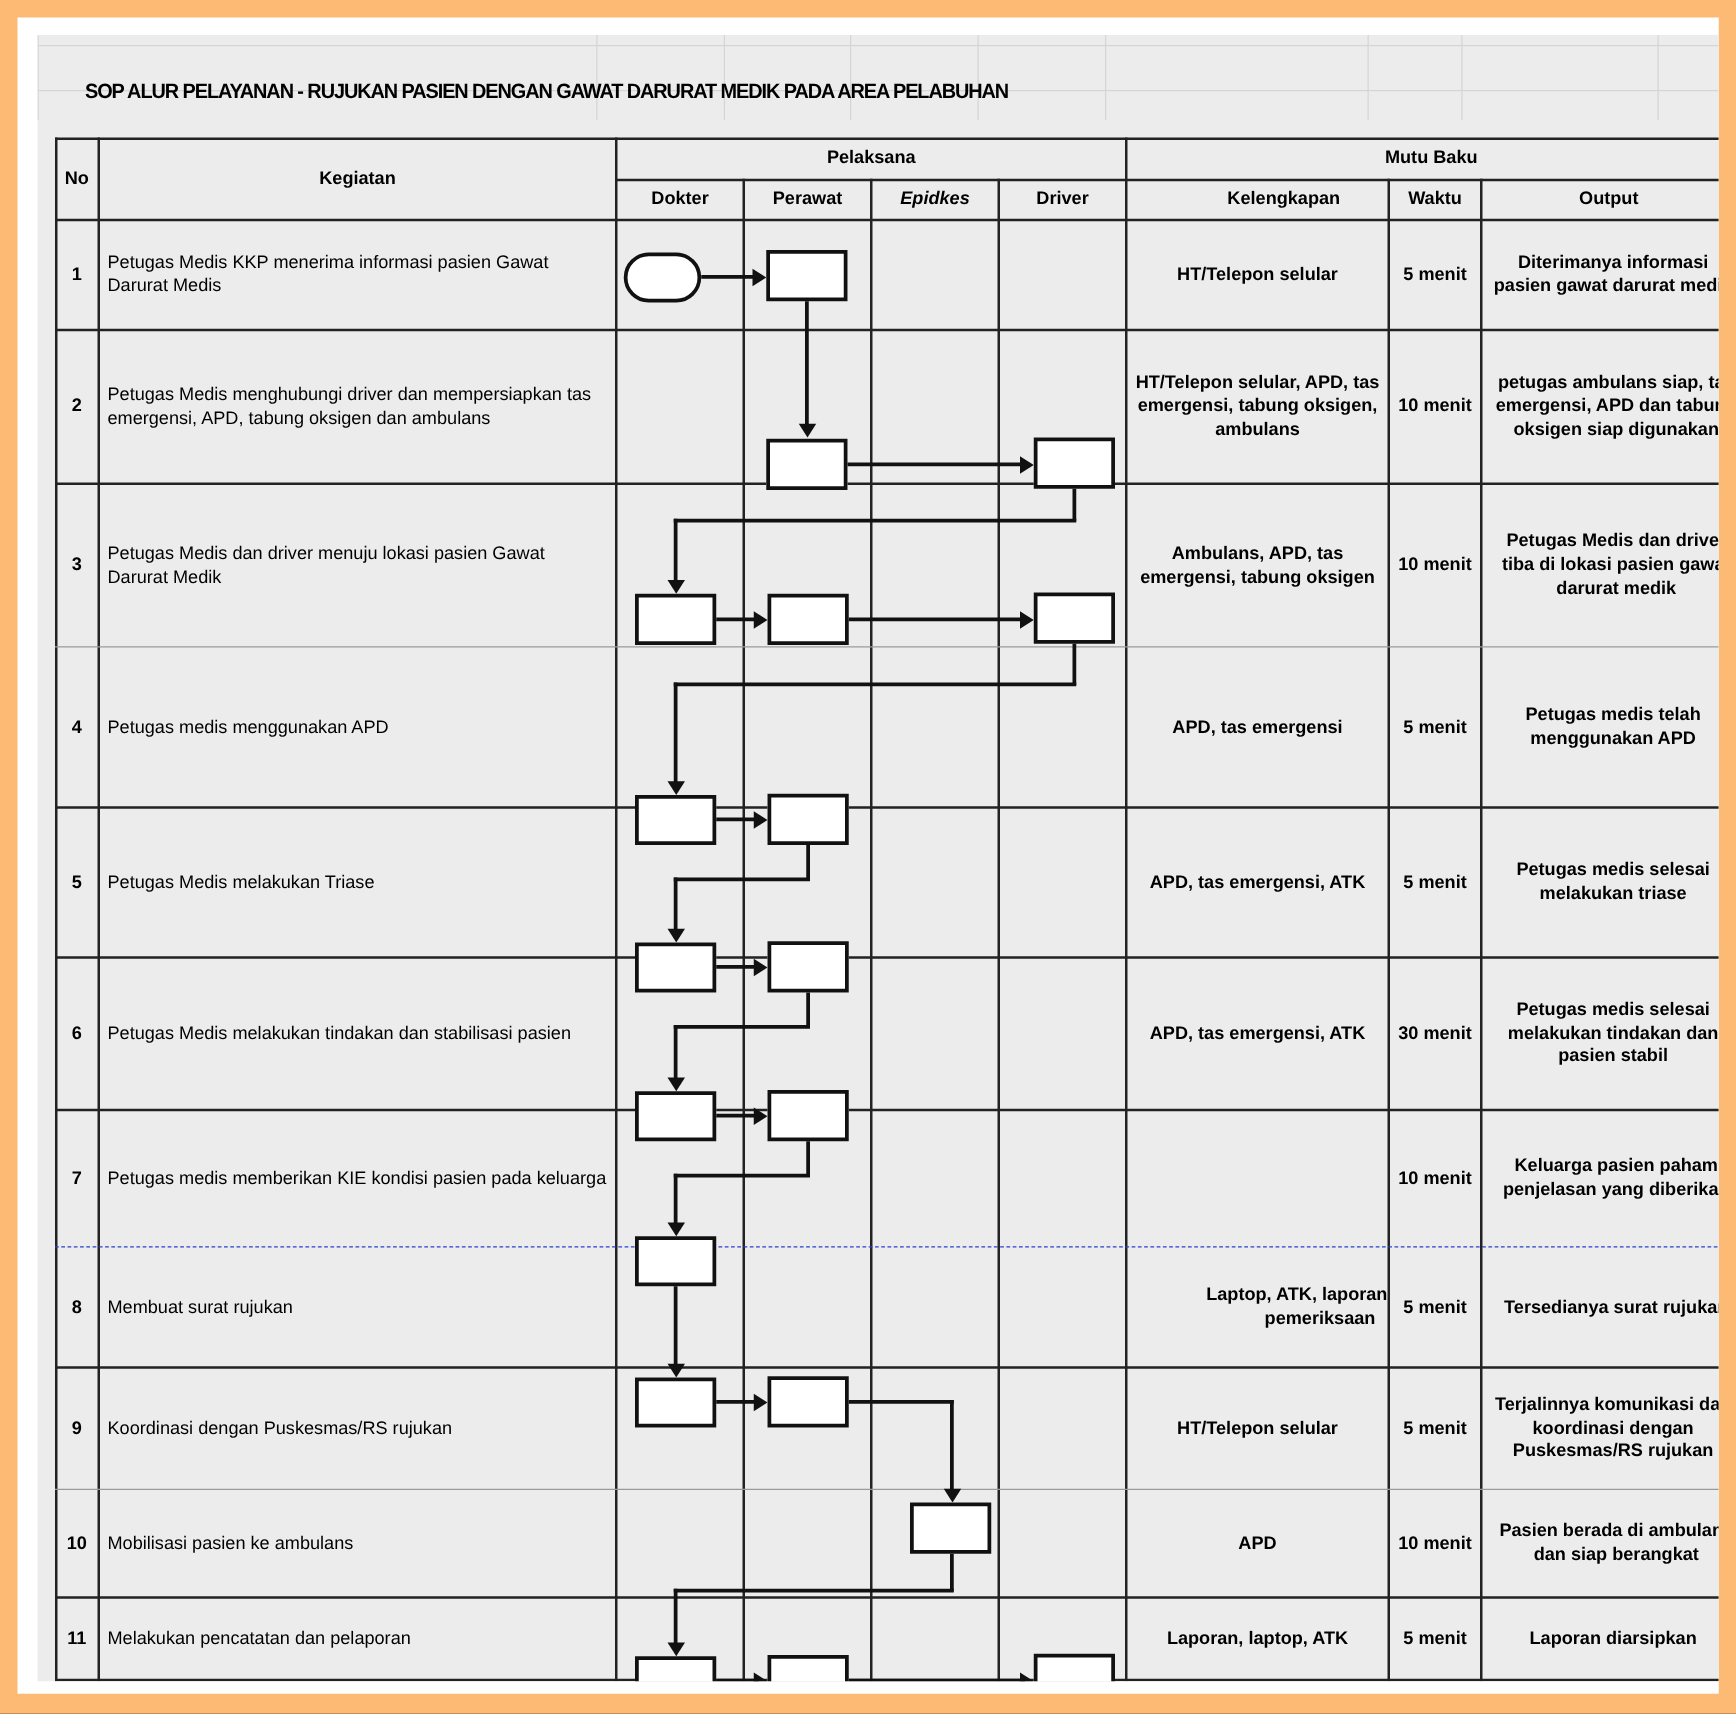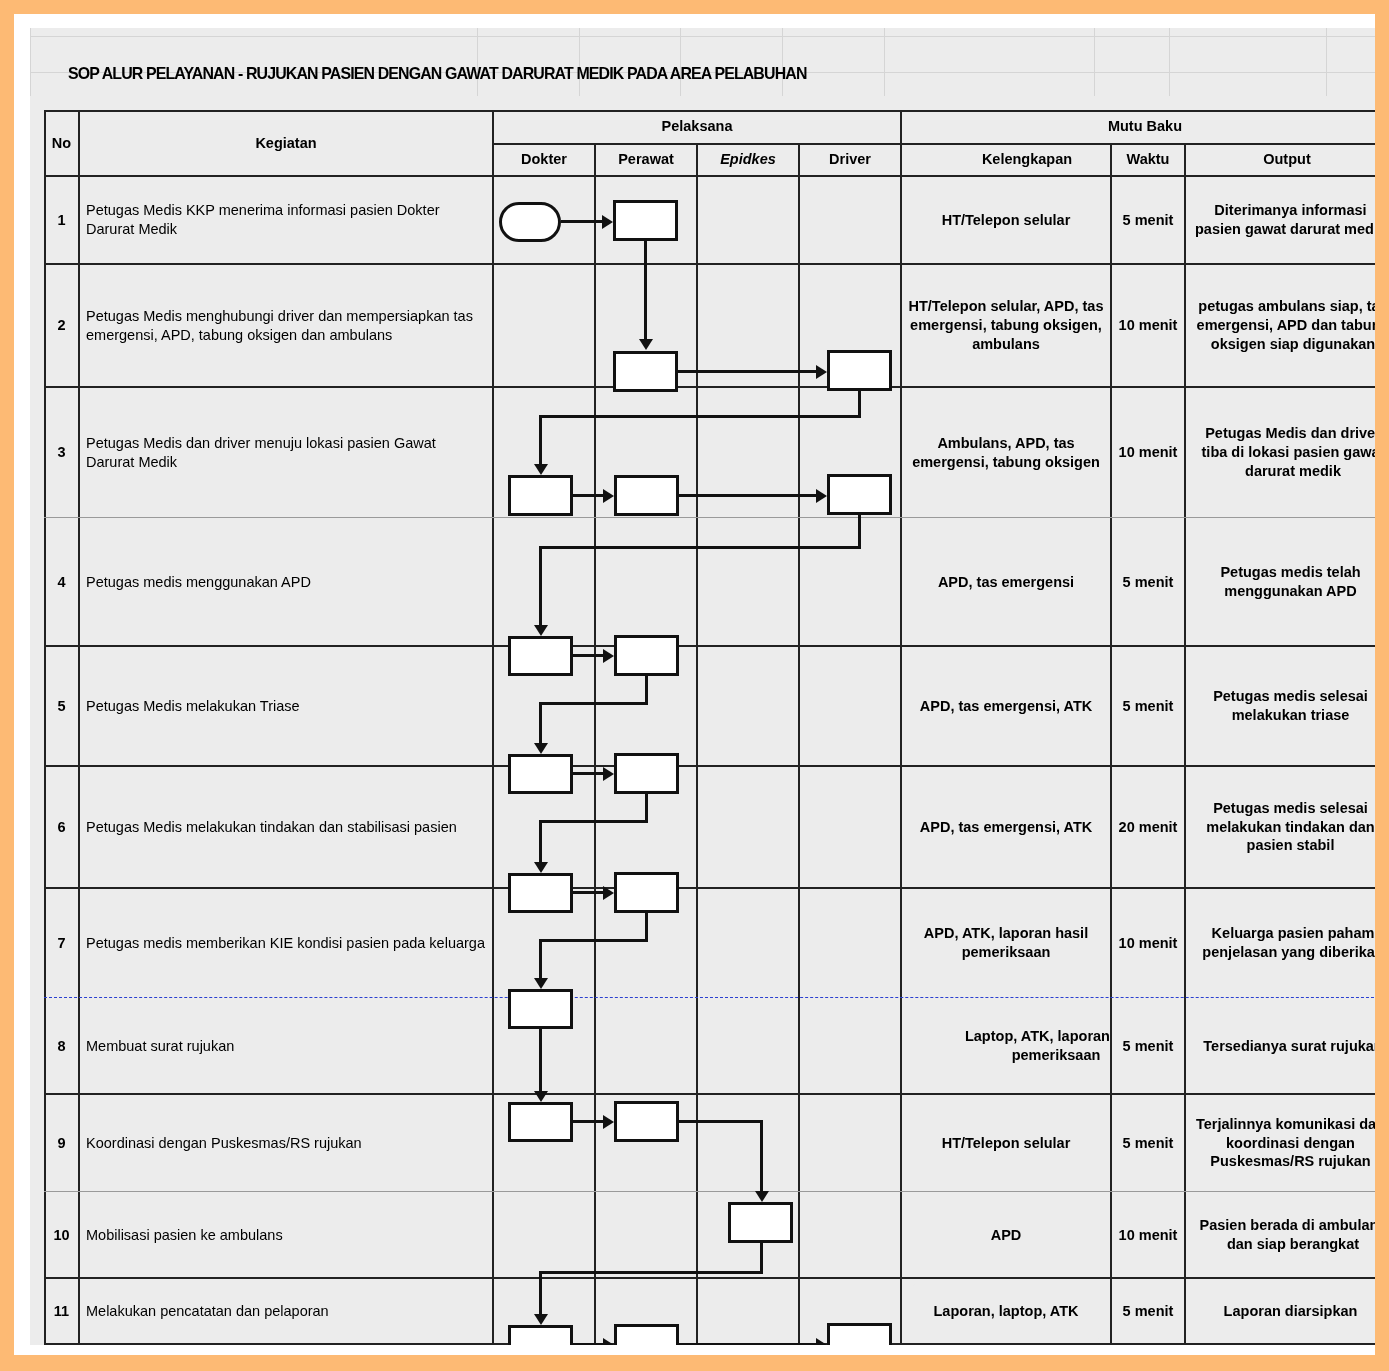--- a/index.html
+++ b/index.html
@@ -170,7 +170,7 @@
         <div class="cell ctr bold" style="left:1141px; top:33px; width:204px; height:33px;">Output</div>
 
         <div class="cell ctr bold" style="left:0px;top:66px;width:35px;height:88px;">1</div>
-        <div class="cell lft pad" style="left:35px;top:66px;width:414px;height:88px;">Petugas Medis KKP menerima informasi pasien Dokter Darurat Medik</div>
+        <div class="cell lft pad" style="left:35px;top:66px;width:414px;height:88px;">Petugas Medis KKP menerima informasi pasien Gawat Darurat Medis</div>
         <div class="cell ctr pad bold" style="left:857px;top:66px;width:210px;height:88px;">HT/Telepon selular</div>
         <div class="cell ctr pad bold" style="left:1067px;top:66px;width:74px;height:88px;">5 menit</div>
         <div class="cell ctr pad bold" style="left:1141px;top:66px;width:211px;height:88px;">Diterimanya informasi pasien gawat darurat medik</div>

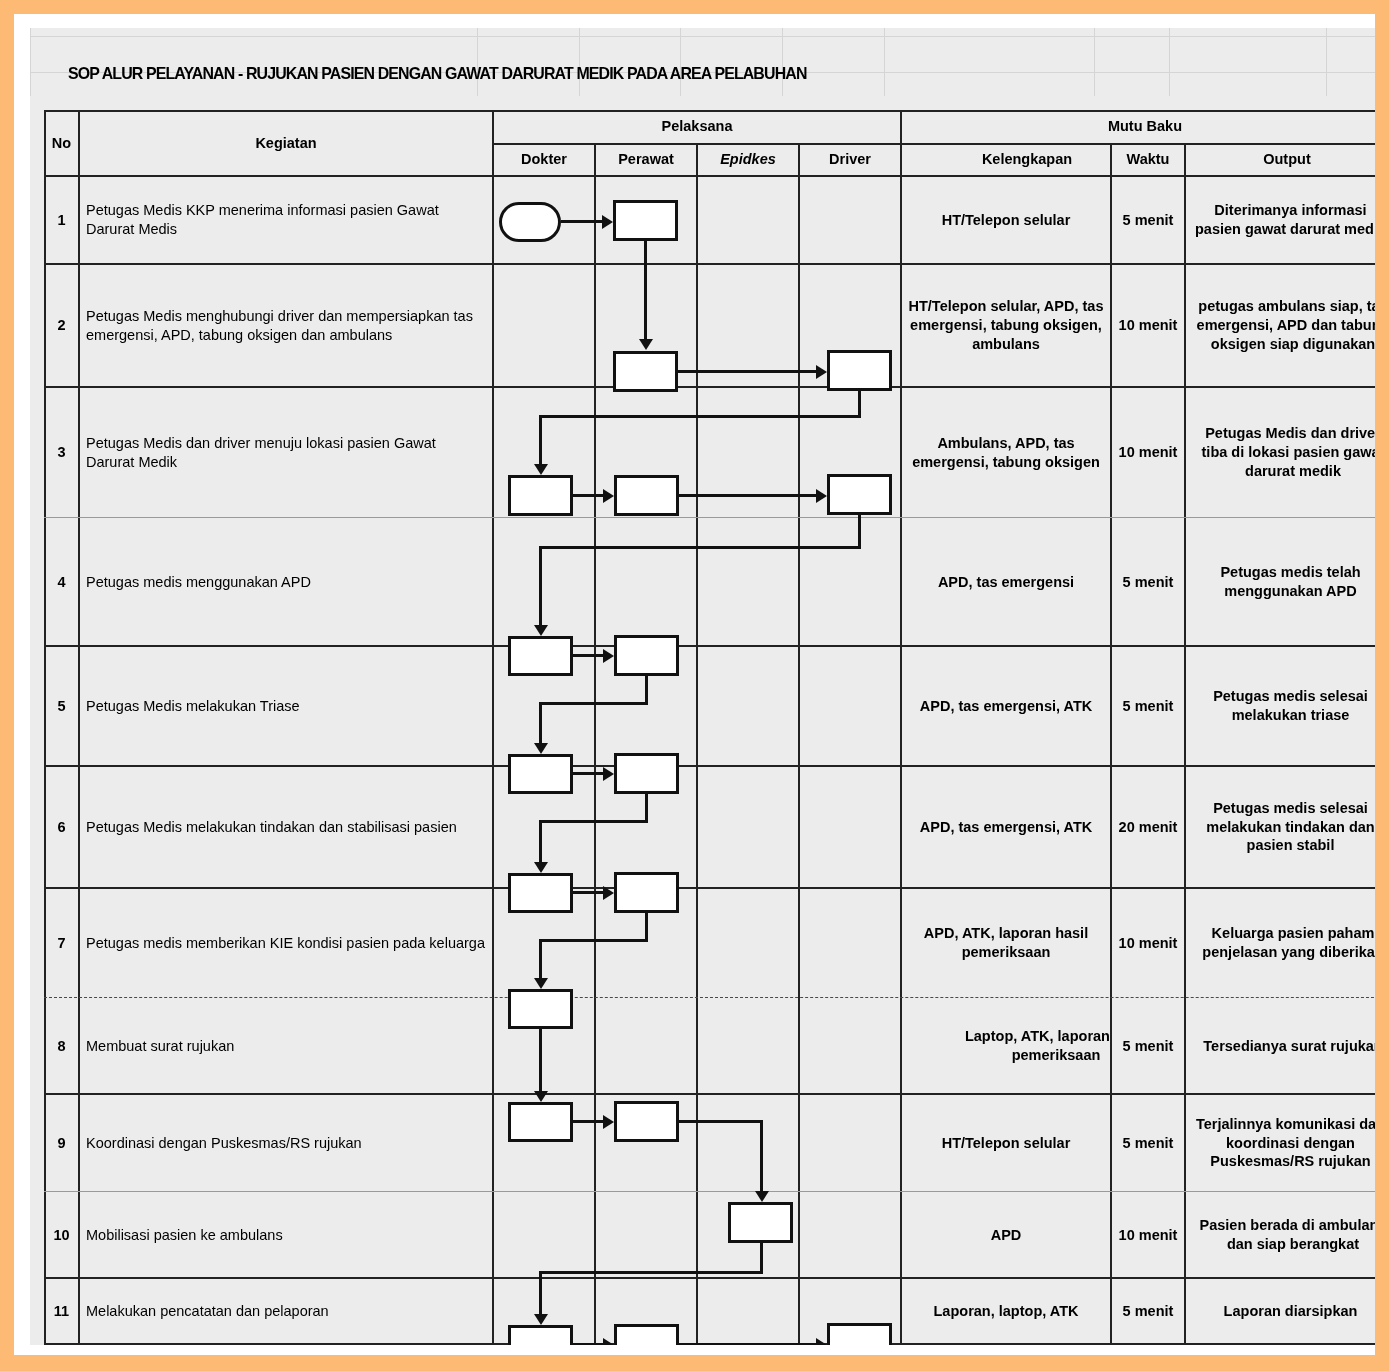--- a/index.html
+++ b/index.html
@@ -202,7 +202,7 @@
         <div class="cell ctr bold" style="left:0px;top:656px;width:35px;height:122px;">6</div>
         <div class="cell lft pad" style="left:35px;top:656px;width:414px;height:122px;">Petugas Medis melakukan tindakan dan stabilisasi pasien</div>
         <div class="cell ctr pad bold" style="left:857px;top:656px;width:210px;height:122px;">APD, tas emergensi, ATK</div>
-        <div class="cell ctr pad bold" style="left:1067px;top:656px;width:74px;height:122px;">20 menit</div>
+        <div class="cell ctr pad bold" style="left:1067px;top:656px;width:74px;height:122px;">30 menit</div>
         <div class="cell ctr pad bold" style="left:1141px;top:656px;width:211px;height:122px;">Petugas medis selesai melakukan tindakan dan pasien stabil</div>
 
         <div class="cell ctr bold" style="left:0px;top:778px;width:35px;height:110px;">7</div>

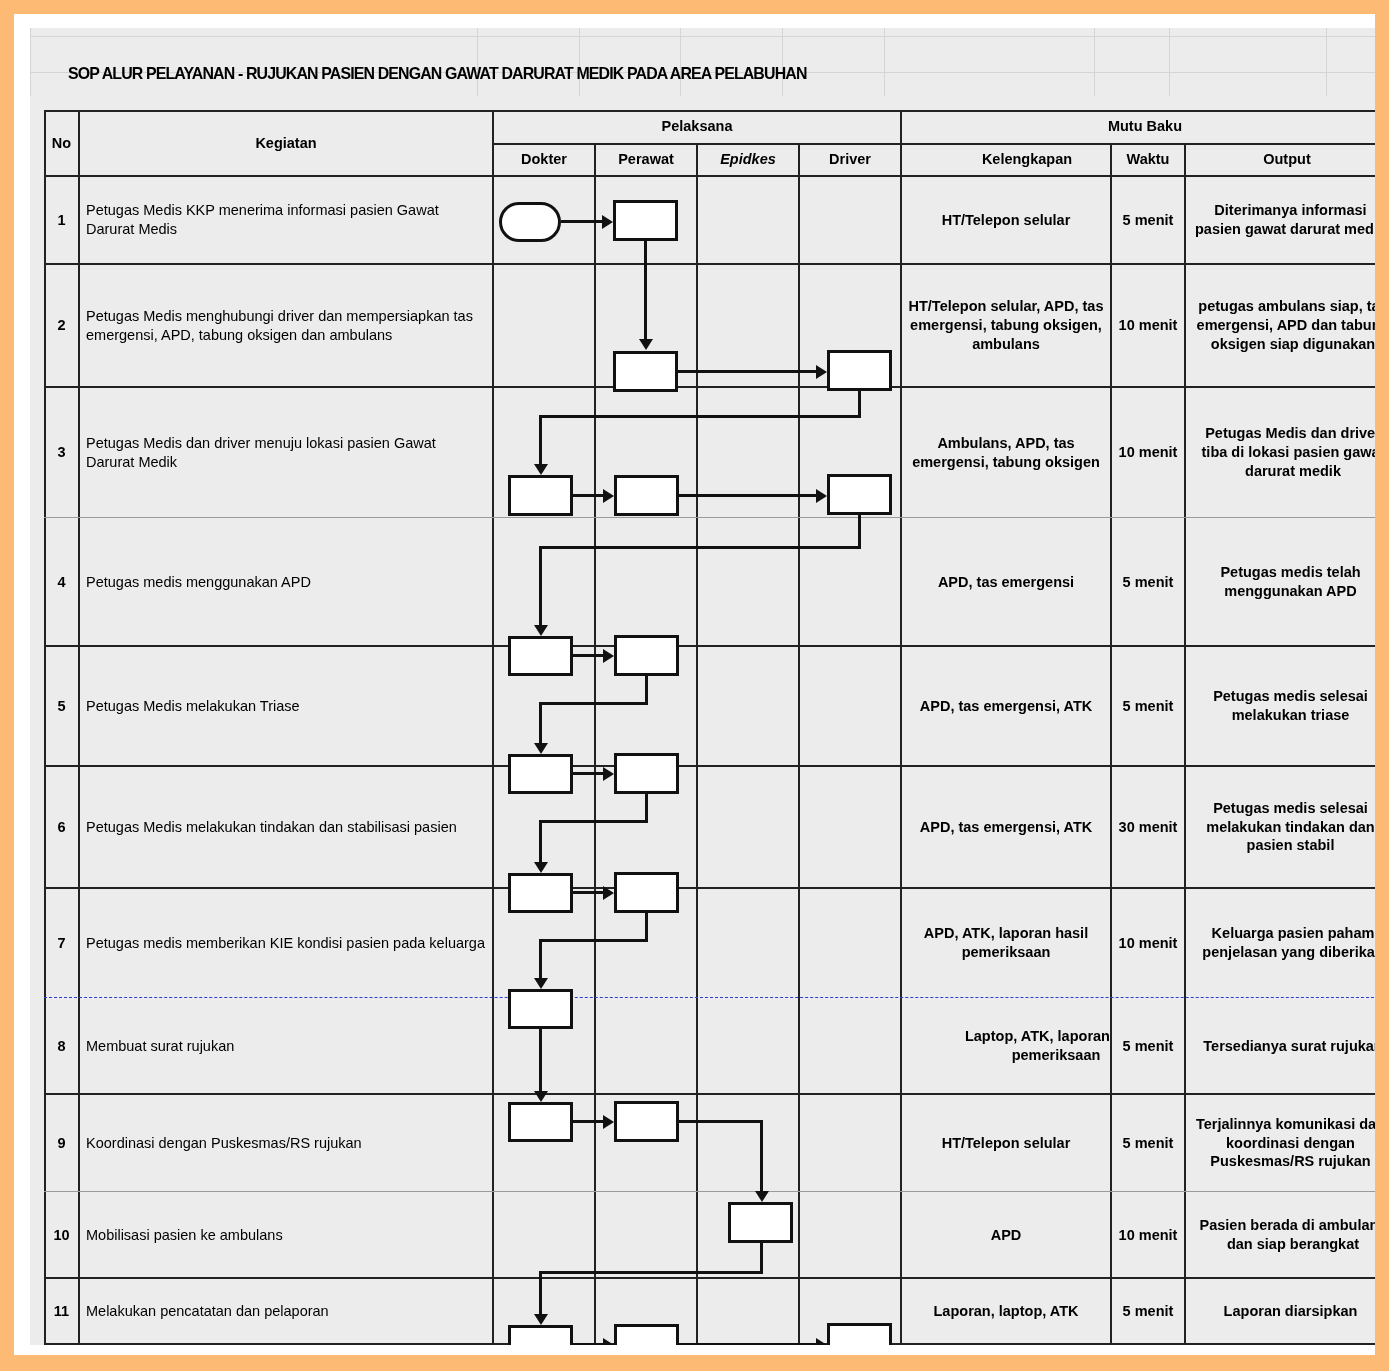--- a/index.html
+++ b/index.html
@@ -207,7 +207,6 @@
 
         <div class="cell ctr bold" style="left:0px;top:778px;width:35px;height:110px;">7</div>
         <div class="cell lft pad" style="left:35px;top:778px;width:414px;height:110px;">Petugas medis memberikan KIE kondisi pasien pada keluarga</div>
-        <div class="cell ctr pad bold" style="left:857px;top:778px;width:210px;height:110px;">APD, ATK, laporan hasil pemeriksaan</div>
         <div class="cell ctr pad bold" style="left:1067px;top:778px;width:74px;height:110px;">10 menit</div>
         <div class="cell ctr pad bold" style="left:1141px;top:778px;width:216px;height:110px;">Keluarga pasien paham penjelasan yang diberikan</div>
 

